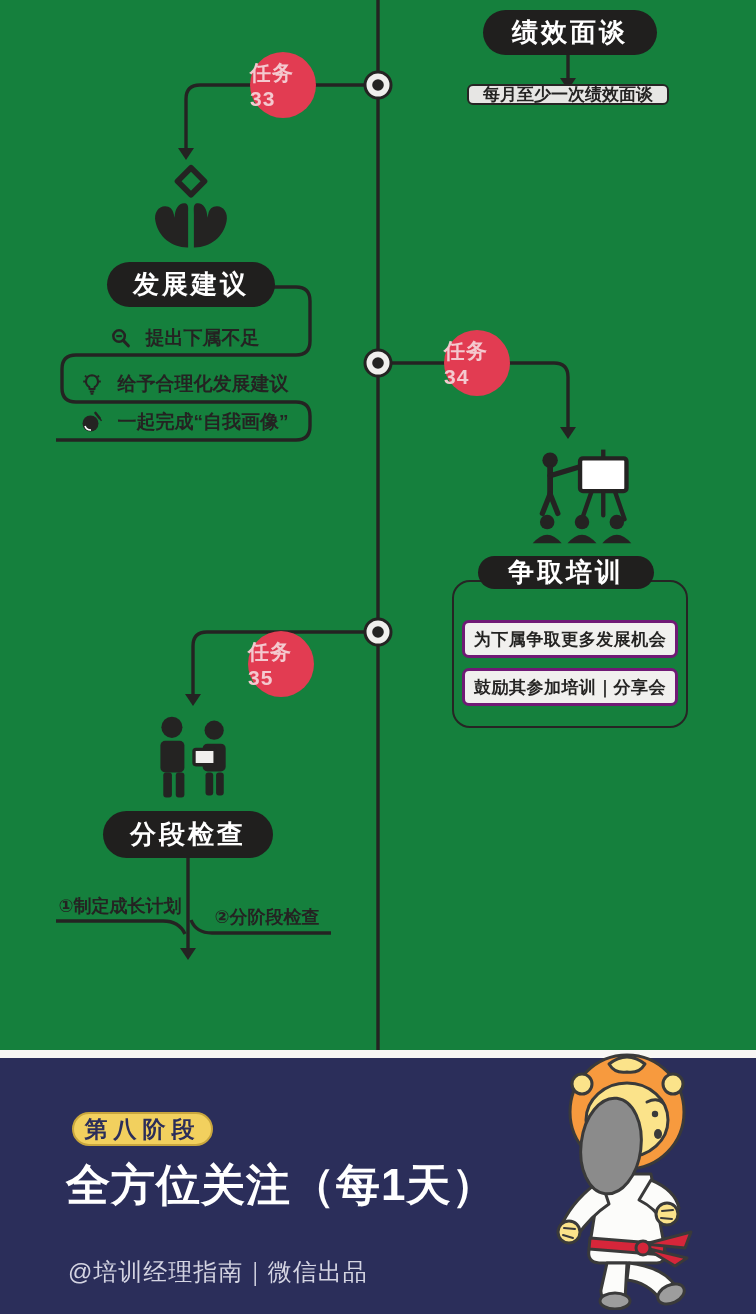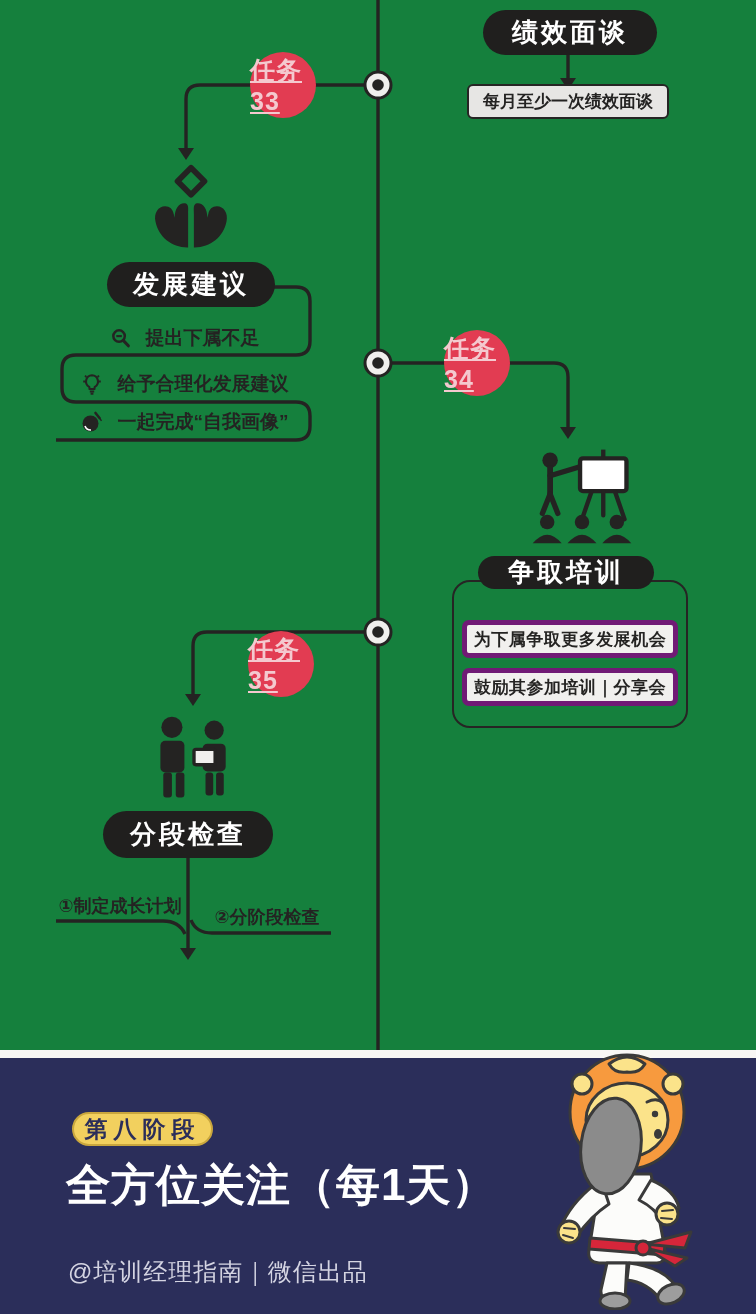--- a/index.html
+++ b/index.html
@@ -12,7 +12,7 @@
         font-size:26px;font-weight:800;letter-spacing:3px;}
   .task-circle{z-index:3;width:66px;height:66px;border-radius:50%;background:#e23c52;
         color:#f4c9cf;display:flex;align-items:center;justify-content:center;
-        font-size:25px;font-weight:700;letter-spacing:1px;text-decoration:underline;}
+        font-size:21px;font-weight:700;letter-spacing:1px;}
   .note-box{z-index:2;background:#e7e6e4;border:2.5px solid #262524;border-radius:6px;
         display:flex;align-items:center;justify-content:center;
         font-size:17px;font-weight:700;color:#242322;}

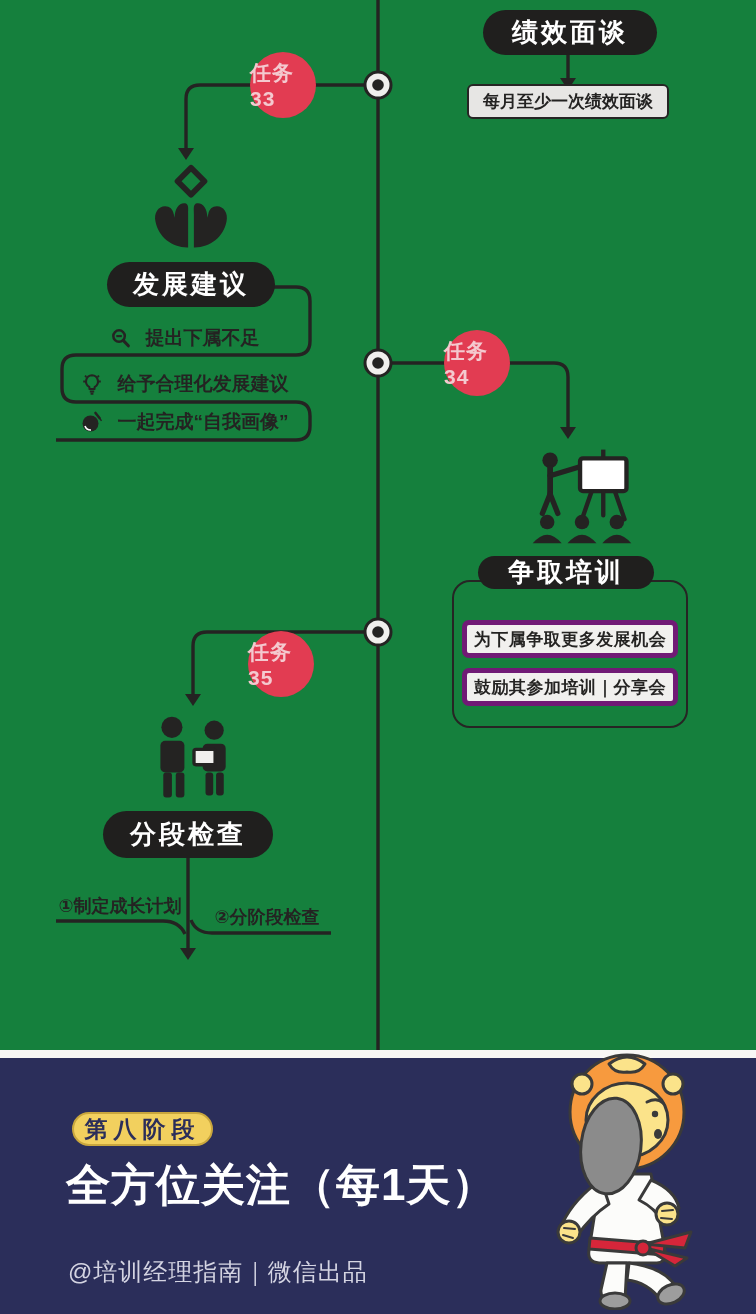--- a/index.html
+++ b/index.html
@@ -81,7 +81,7 @@
   </svg>
 
   <div class="abs pill" style="left:483px;top:10px;width:174px;height:45px;">绩效面谈</div>
-  <div class="abs note-box" style="left:467px;top:84px;width:202px;height:35px;">每月至少一次绩效面谈</div>
+  <div class="abs note-box" style="left:467px;top:84px;width:202px;height:21px;">每月至少一次绩效面谈</div>
 
   <div class="abs task-circle" style="left:250px;top:52px;">任务33</div>
   <div class="abs task-circle" style="left:444px;top:330px;">任务34</div>

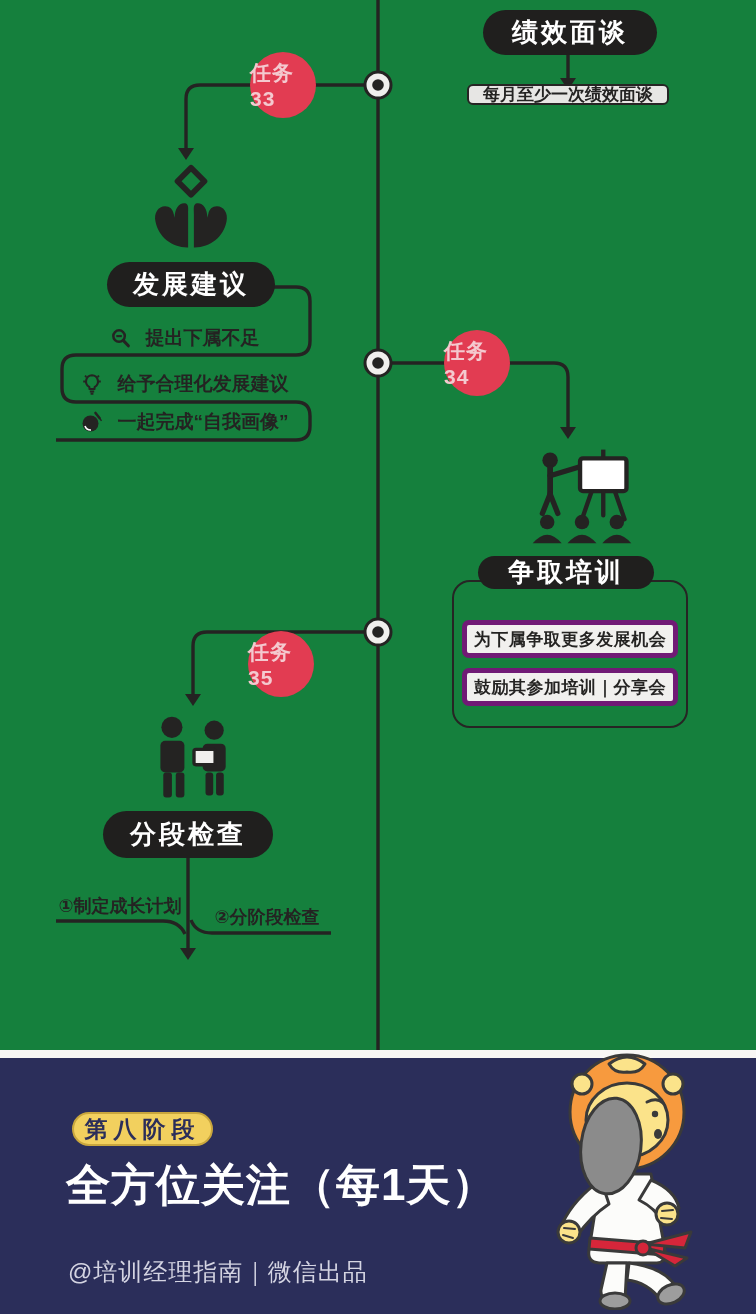--- a/index.html
+++ b/index.html
@@ -19,7 +19,7 @@
   .item-row{z-index:2;display:flex;align-items:center;justify-content:center;gap:14px;
         font-size:19px;font-weight:700;color:#242322;}
   .train-container{z-index:2;border:2.5px solid #262524;border-radius:18px;background:transparent;}
-  .inner-box{z-index:3;background:#f1f0ee;border:5px solid #701a75;border-radius:7px;
+  .inner-box{z-index:3;background:#f1f0ee;border:3px solid #701a75;border-radius:7px;
         display:flex;align-items:center;justify-content:center;
         font-size:17px;font-weight:700;color:#242322;letter-spacing:0.5px;}
   .branch-label{z-index:2;display:flex;align-items:center;justify-content:center;

